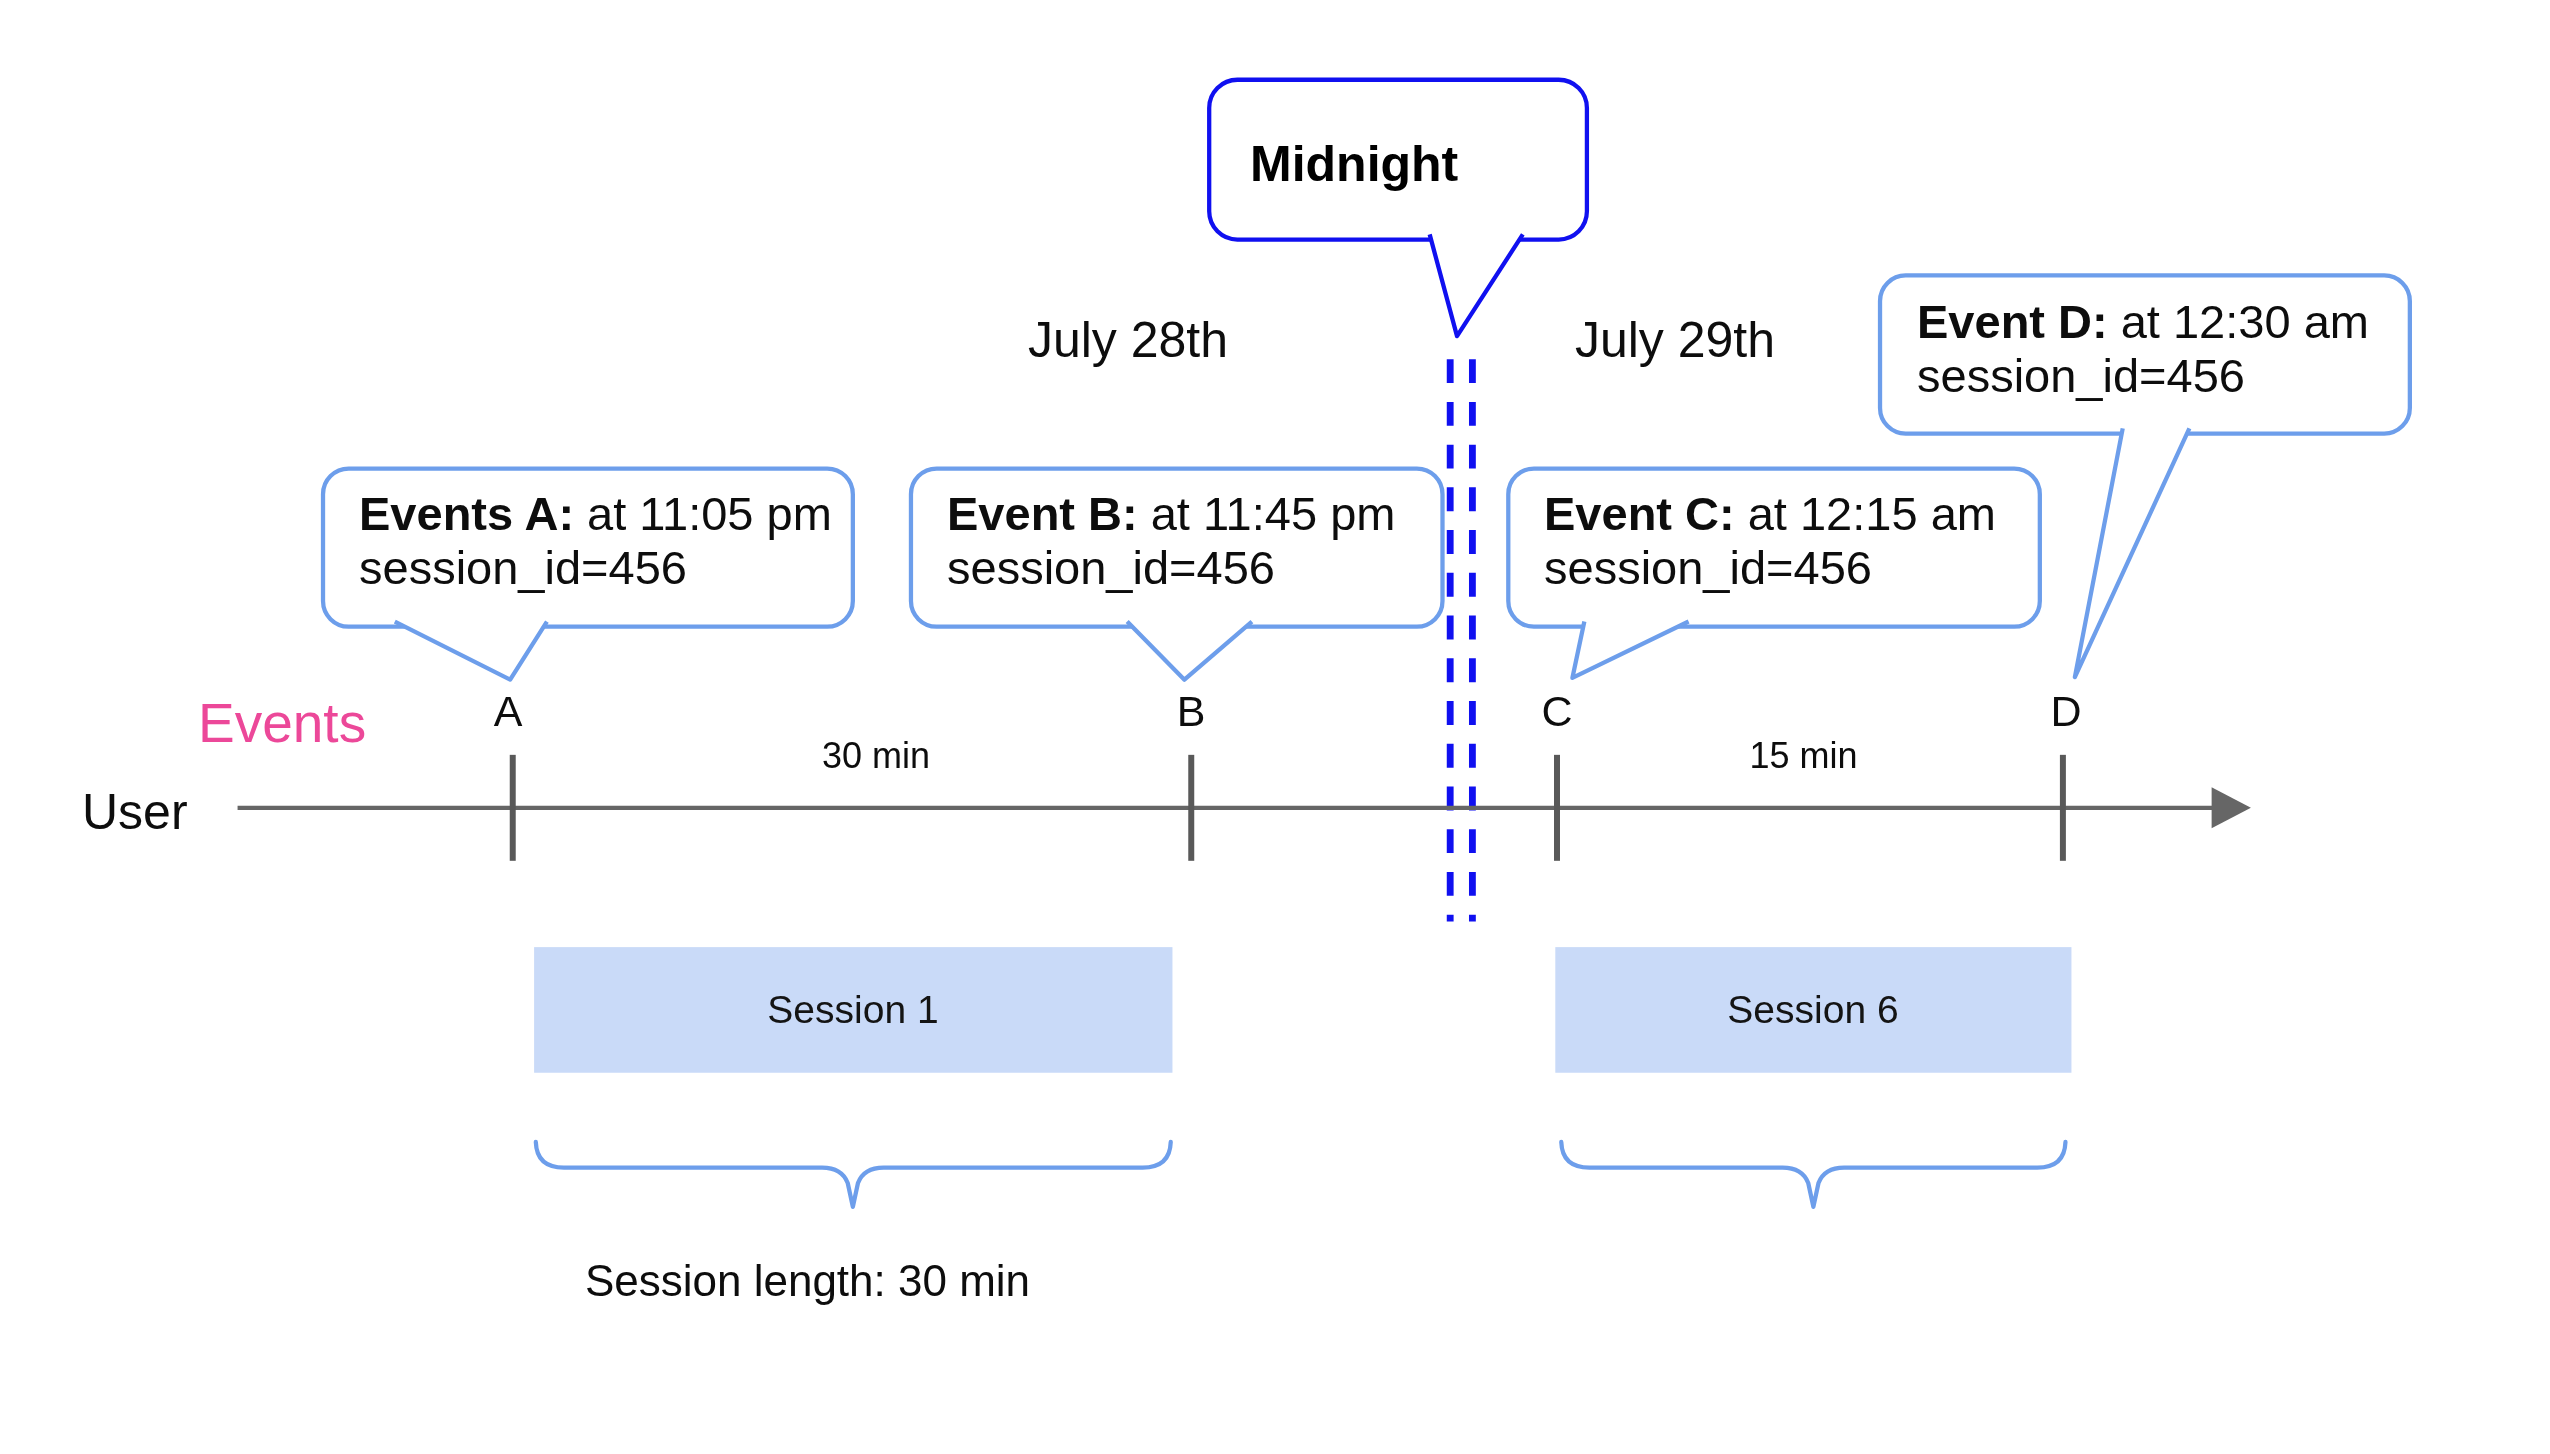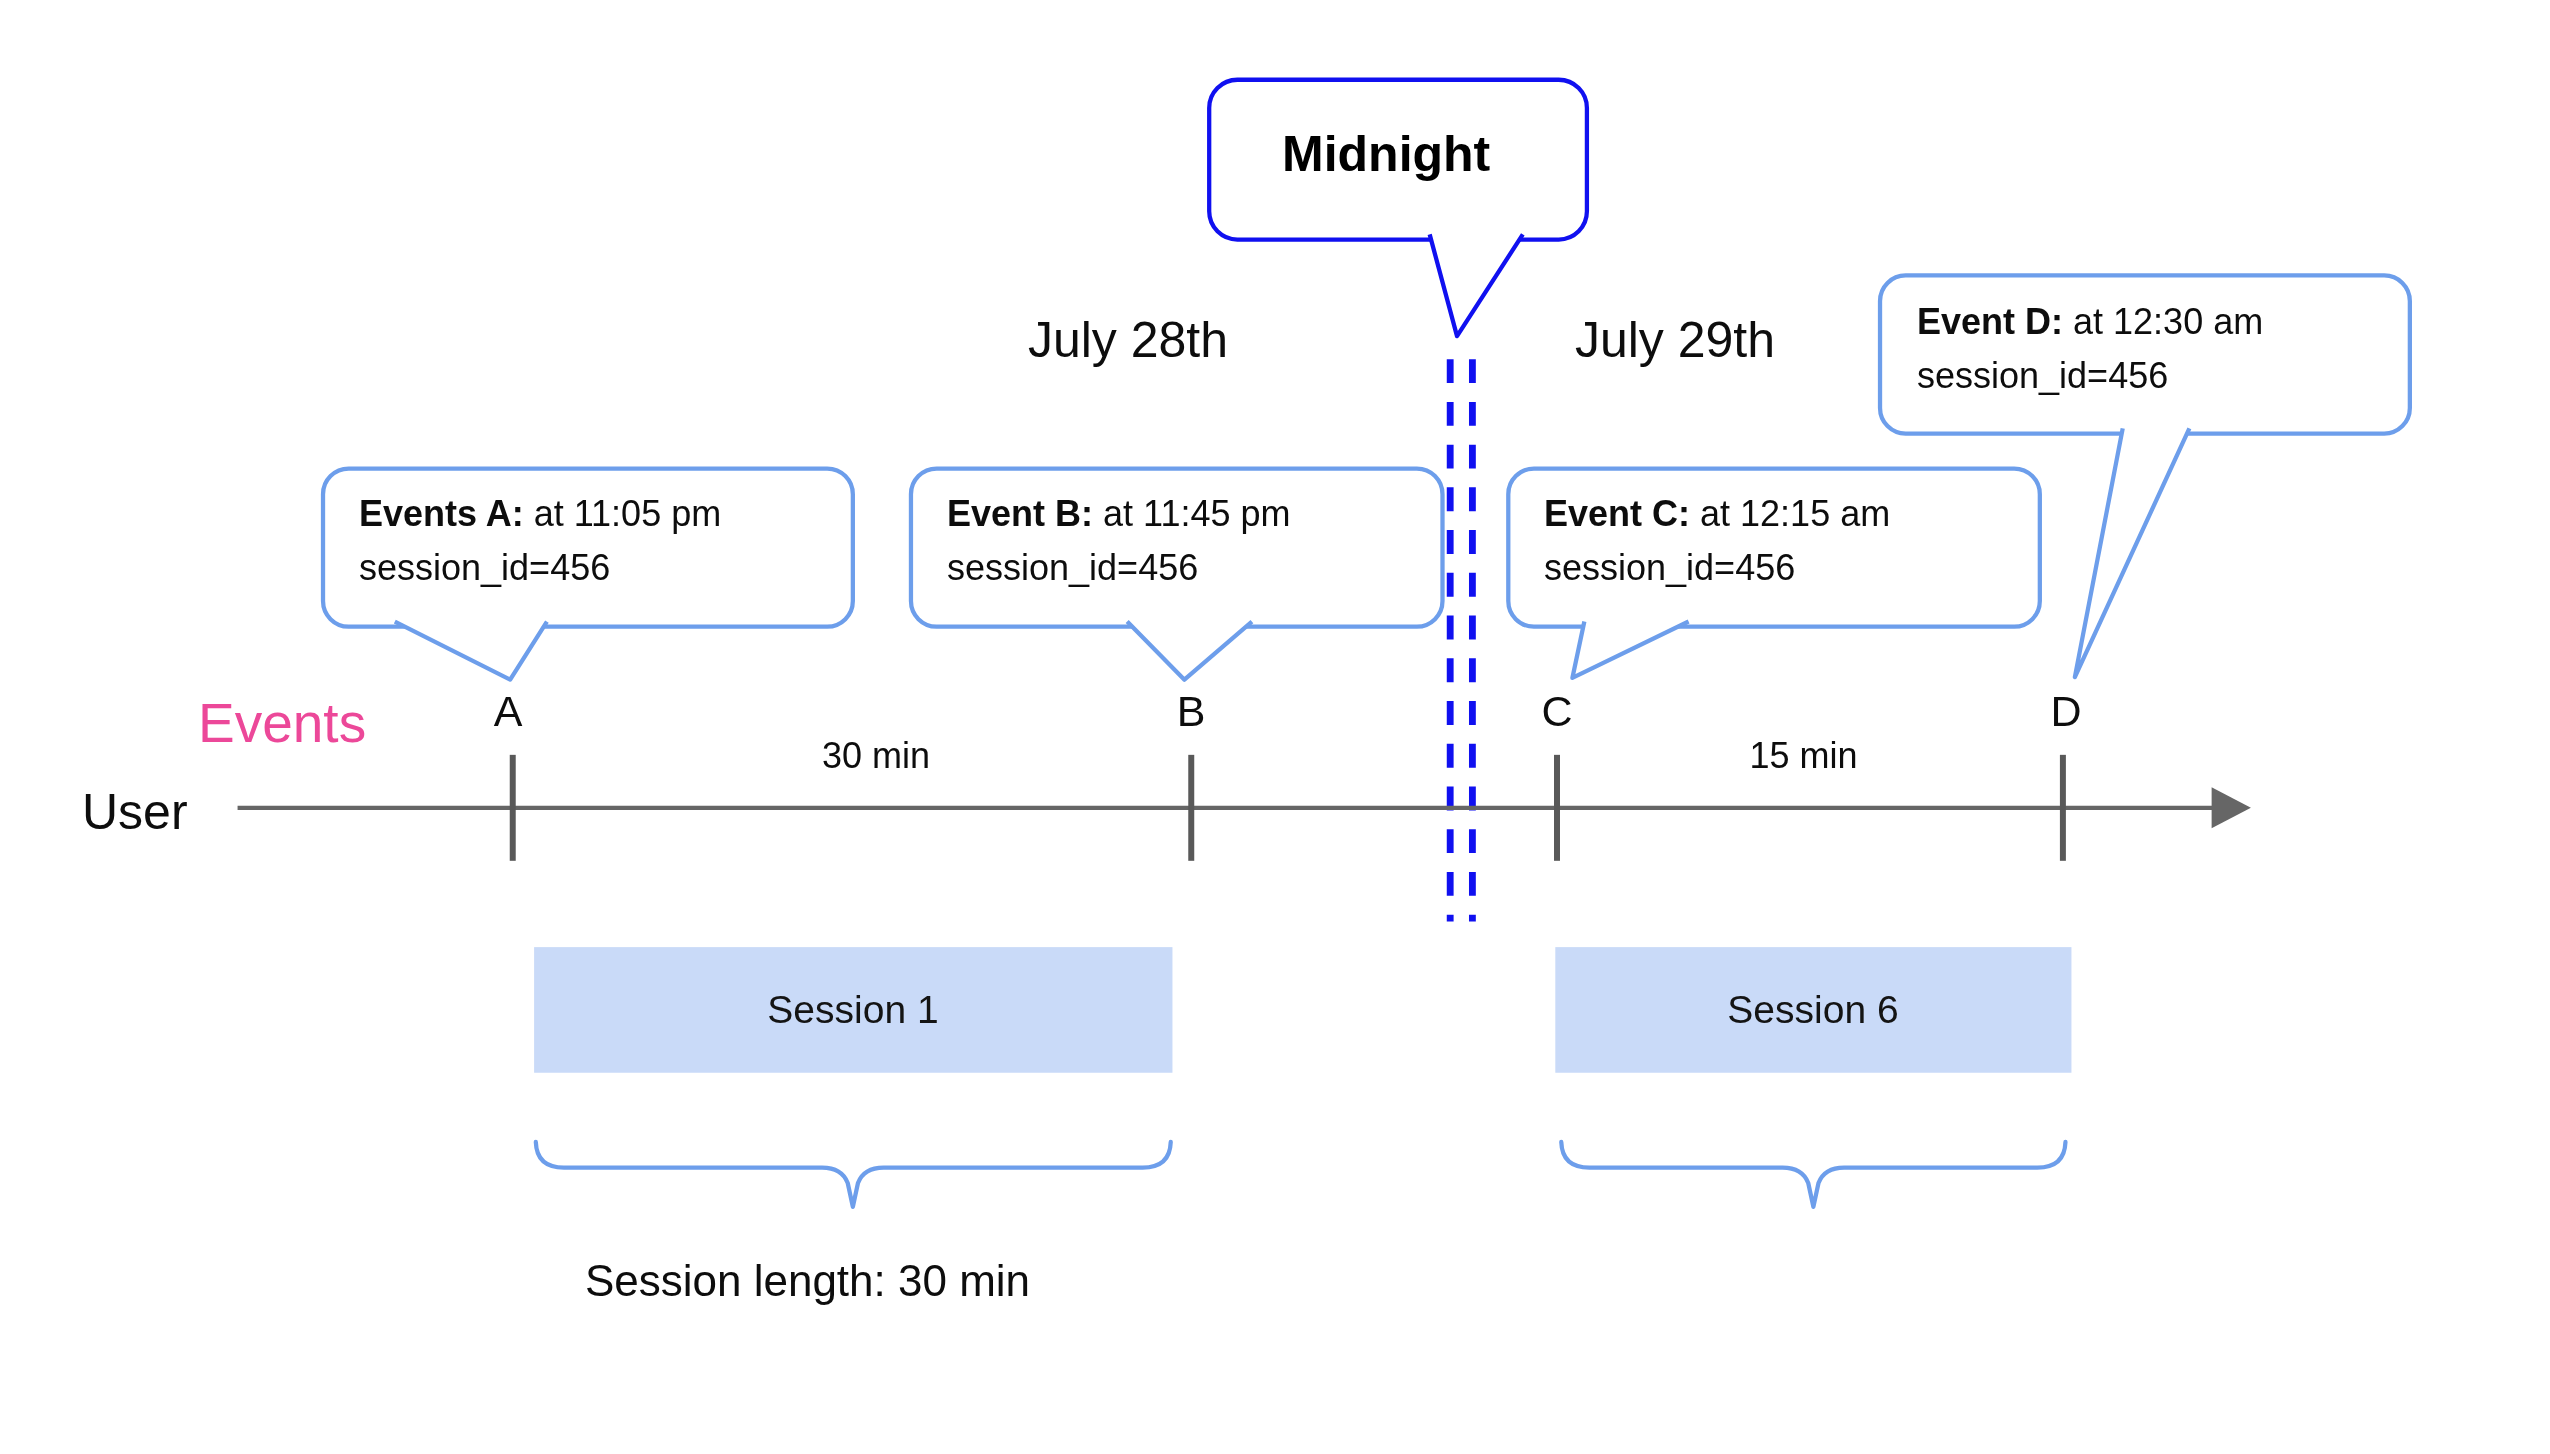--- a/index.html
+++ b/index.html
@@ -108,7 +108,7 @@
   <div class="txt date-label" style="left:1017px; top:311px;">July 28th</div>
   <div class="txt date-label" style="left:1564px; top:311px;">July 29th</div>
 
-  <div class="txt midnight-label" style="left:1250px; top:125px;margin-left:32px;">Midnight</div>
+  <div class="txt midnight-label" style="left:1250px; top:135px;">Midnight</div>
 
   <div class="txt callout-text" style="left:359px; top:487px;">
     <span class="b">Events A:</span><span> at 11:05 pm</span><br>

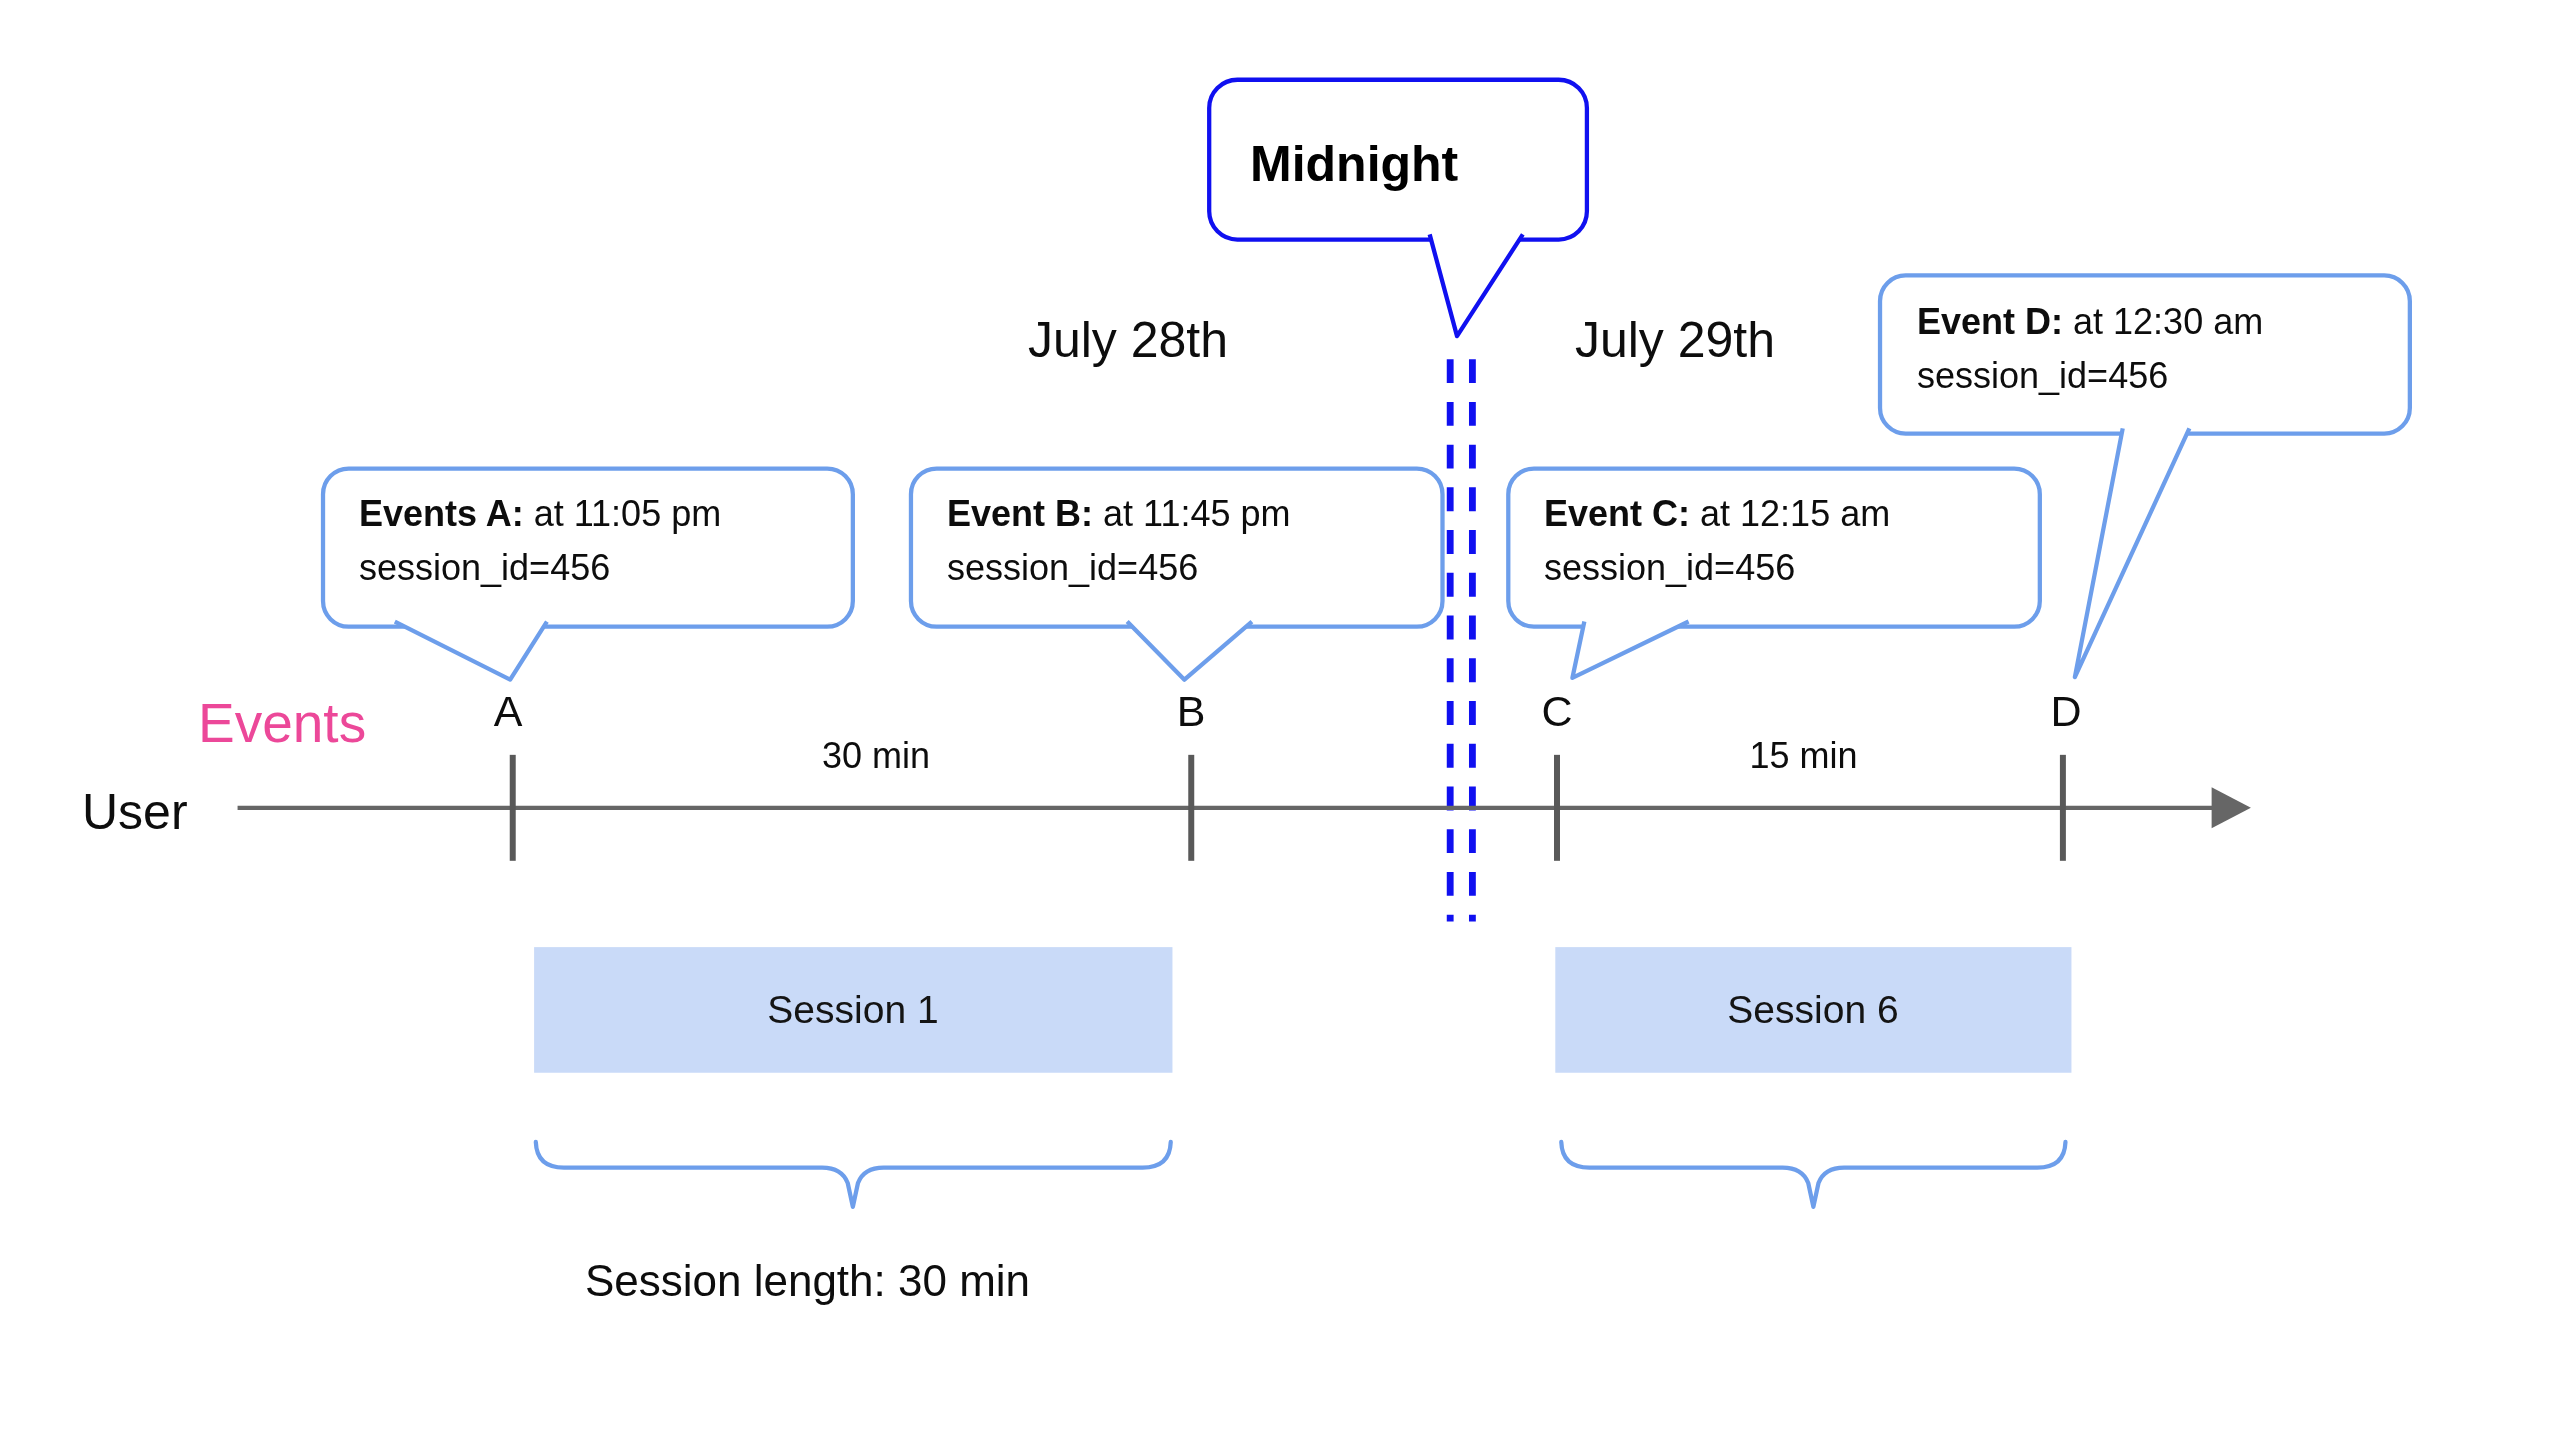--- a/index.html
+++ b/index.html
@@ -32,7 +32,7 @@
     color: #000000;
   }
   .callout-text {
-    font-size: 36px;
+    font-size: 47px;
     line-height: 54px;
     color: #0d0d0d;
     white-space: nowrap;

